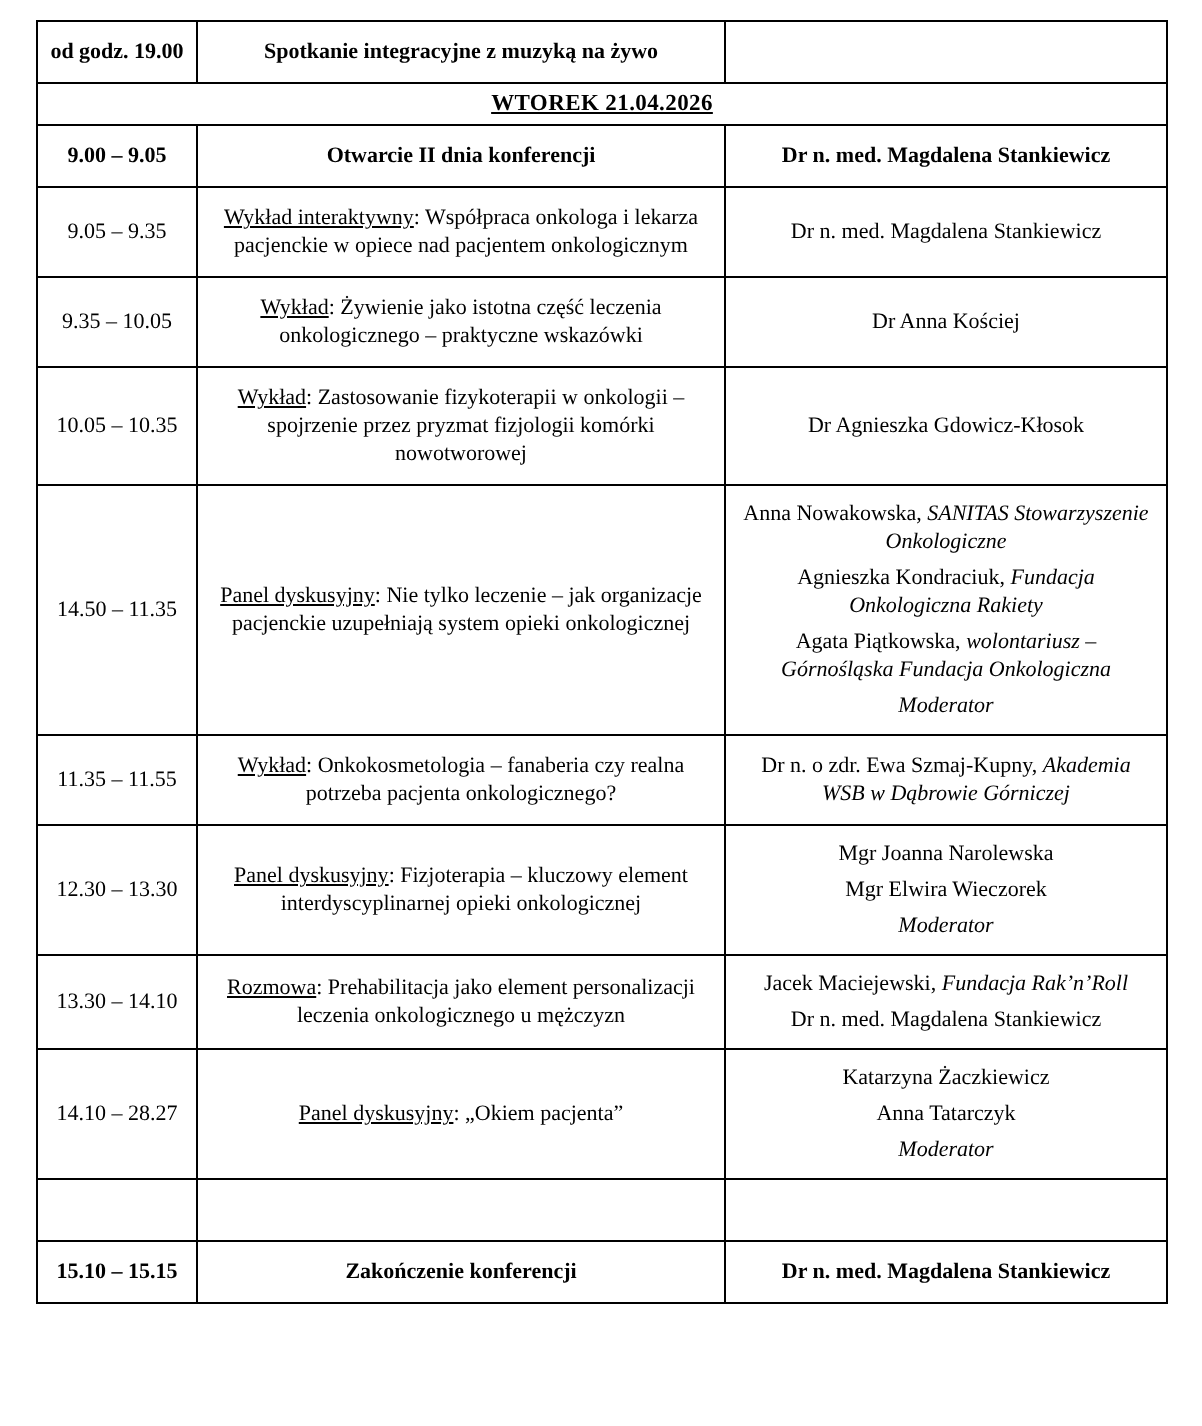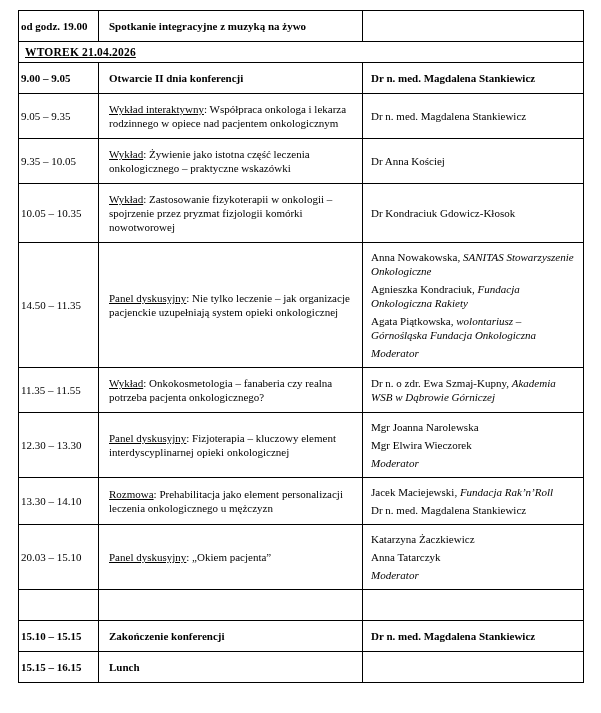--- a/index.html
+++ b/index.html
@@ -28,6 +28,7 @@
   }
   td {
     border: 1.5px solid #000000;
+    text-align: center;
     vertical-align: middle;
     font-size: 11px;
     line-height: 14px;

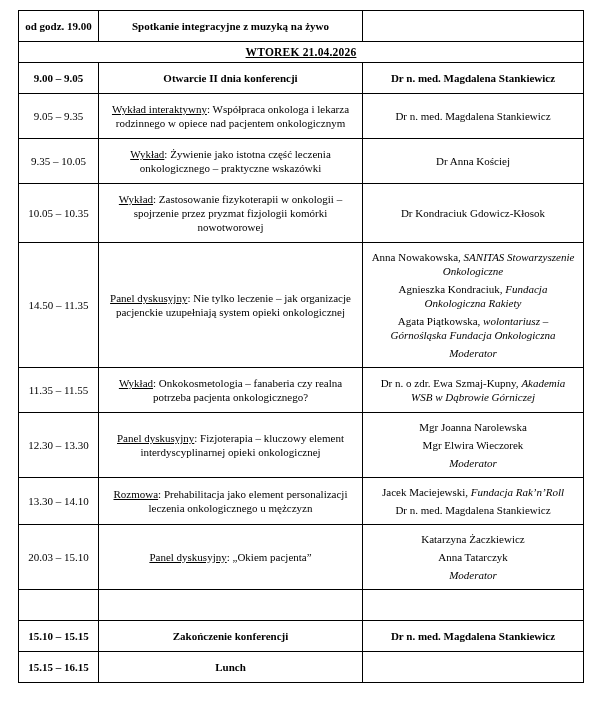--- a/index.html
+++ b/index.html
@@ -94,7 +94,7 @@
         </tr>
         <tr>
           <td class="time-cell">9.05 – 9.35</td>
-          <td class="event-cell"><span class="u">Wykład interaktywny</span><span>: Współpraca onkologa i lekarza rodzinnego w opiece nad pacjentem onkologicznym</span></td>
+          <td class="event-cell"><span class="u">Wykład interaktywny</span><span>: Współpraca onkologa i lekarza pacjenckie w opiece nad pacjentem onkologicznym</span></td>
           <td class="speaker-cell">
             <div class="speaker-line"><span>Dr n. med. Magdalena Stankiewicz</span></div>
           </td>

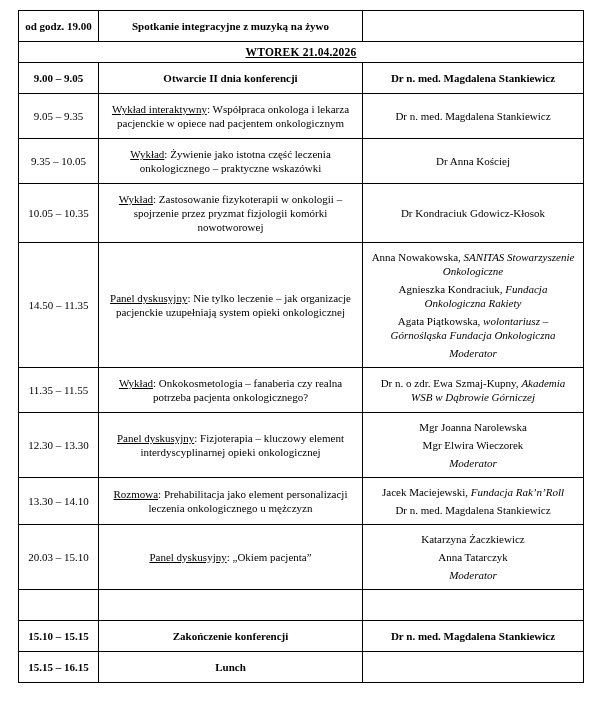--- a/index.html
+++ b/index.html
@@ -110,7 +110,7 @@
           <td class="time-cell">10.05 – 10.35</td>
           <td class="event-cell"><span class="u">Wykład</span><span>: Zastosowanie fizykoterapii w onkologii – spojrzenie przez pryzmat fizjologii komórki nowotworowej</span></td>
           <td class="speaker-cell">
-            <div class="speaker-line"><span>Dr Kondraciuk Gdowicz-Kłosok</span></div>
+            <div class="speaker-line"><span>Dr Agnieszka Gdowicz-Kłosok</span></div>
           </td>
         </tr>
         <tr>

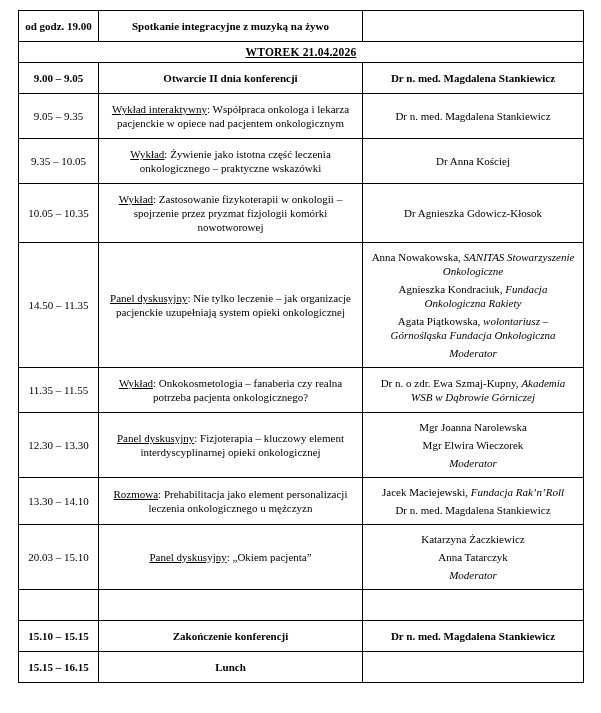--- a/index.html
+++ b/index.html
@@ -148,7 +148,7 @@
           </td>
         </tr>
         <tr>
-          <td class="time-cell">20.03 – 15.10</td>
+          <td class="time-cell">14.10 – 28.27</td>
           <td class="event-cell"><span class="u">Panel dyskusyjny</span><span>: „Okiem pacjenta”</span></td>
           <td class="speaker-cell">
             <div class="speaker-line"><span>Katarzyna Żaczkiewicz</span></div>

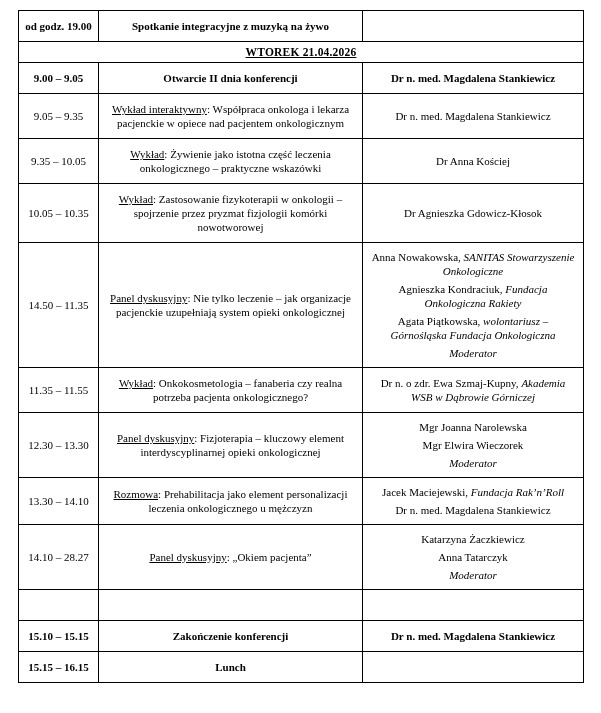--- a/index.html
+++ b/index.html
@@ -168,11 +168,6 @@
             <div class="speaker-line"><span>Dr n. med. Magdalena Stankiewicz</span></div>
           </td>
         </tr>
-        <tr class="bold">
-          <td class="time-cell">15.15 – 16.15</td>
-          <td class="event-cell"><span>Lunch</span></td>
-          <td class="speaker-cell"></td>
-        </tr>
       </tbody>
   </table>
 </div>

